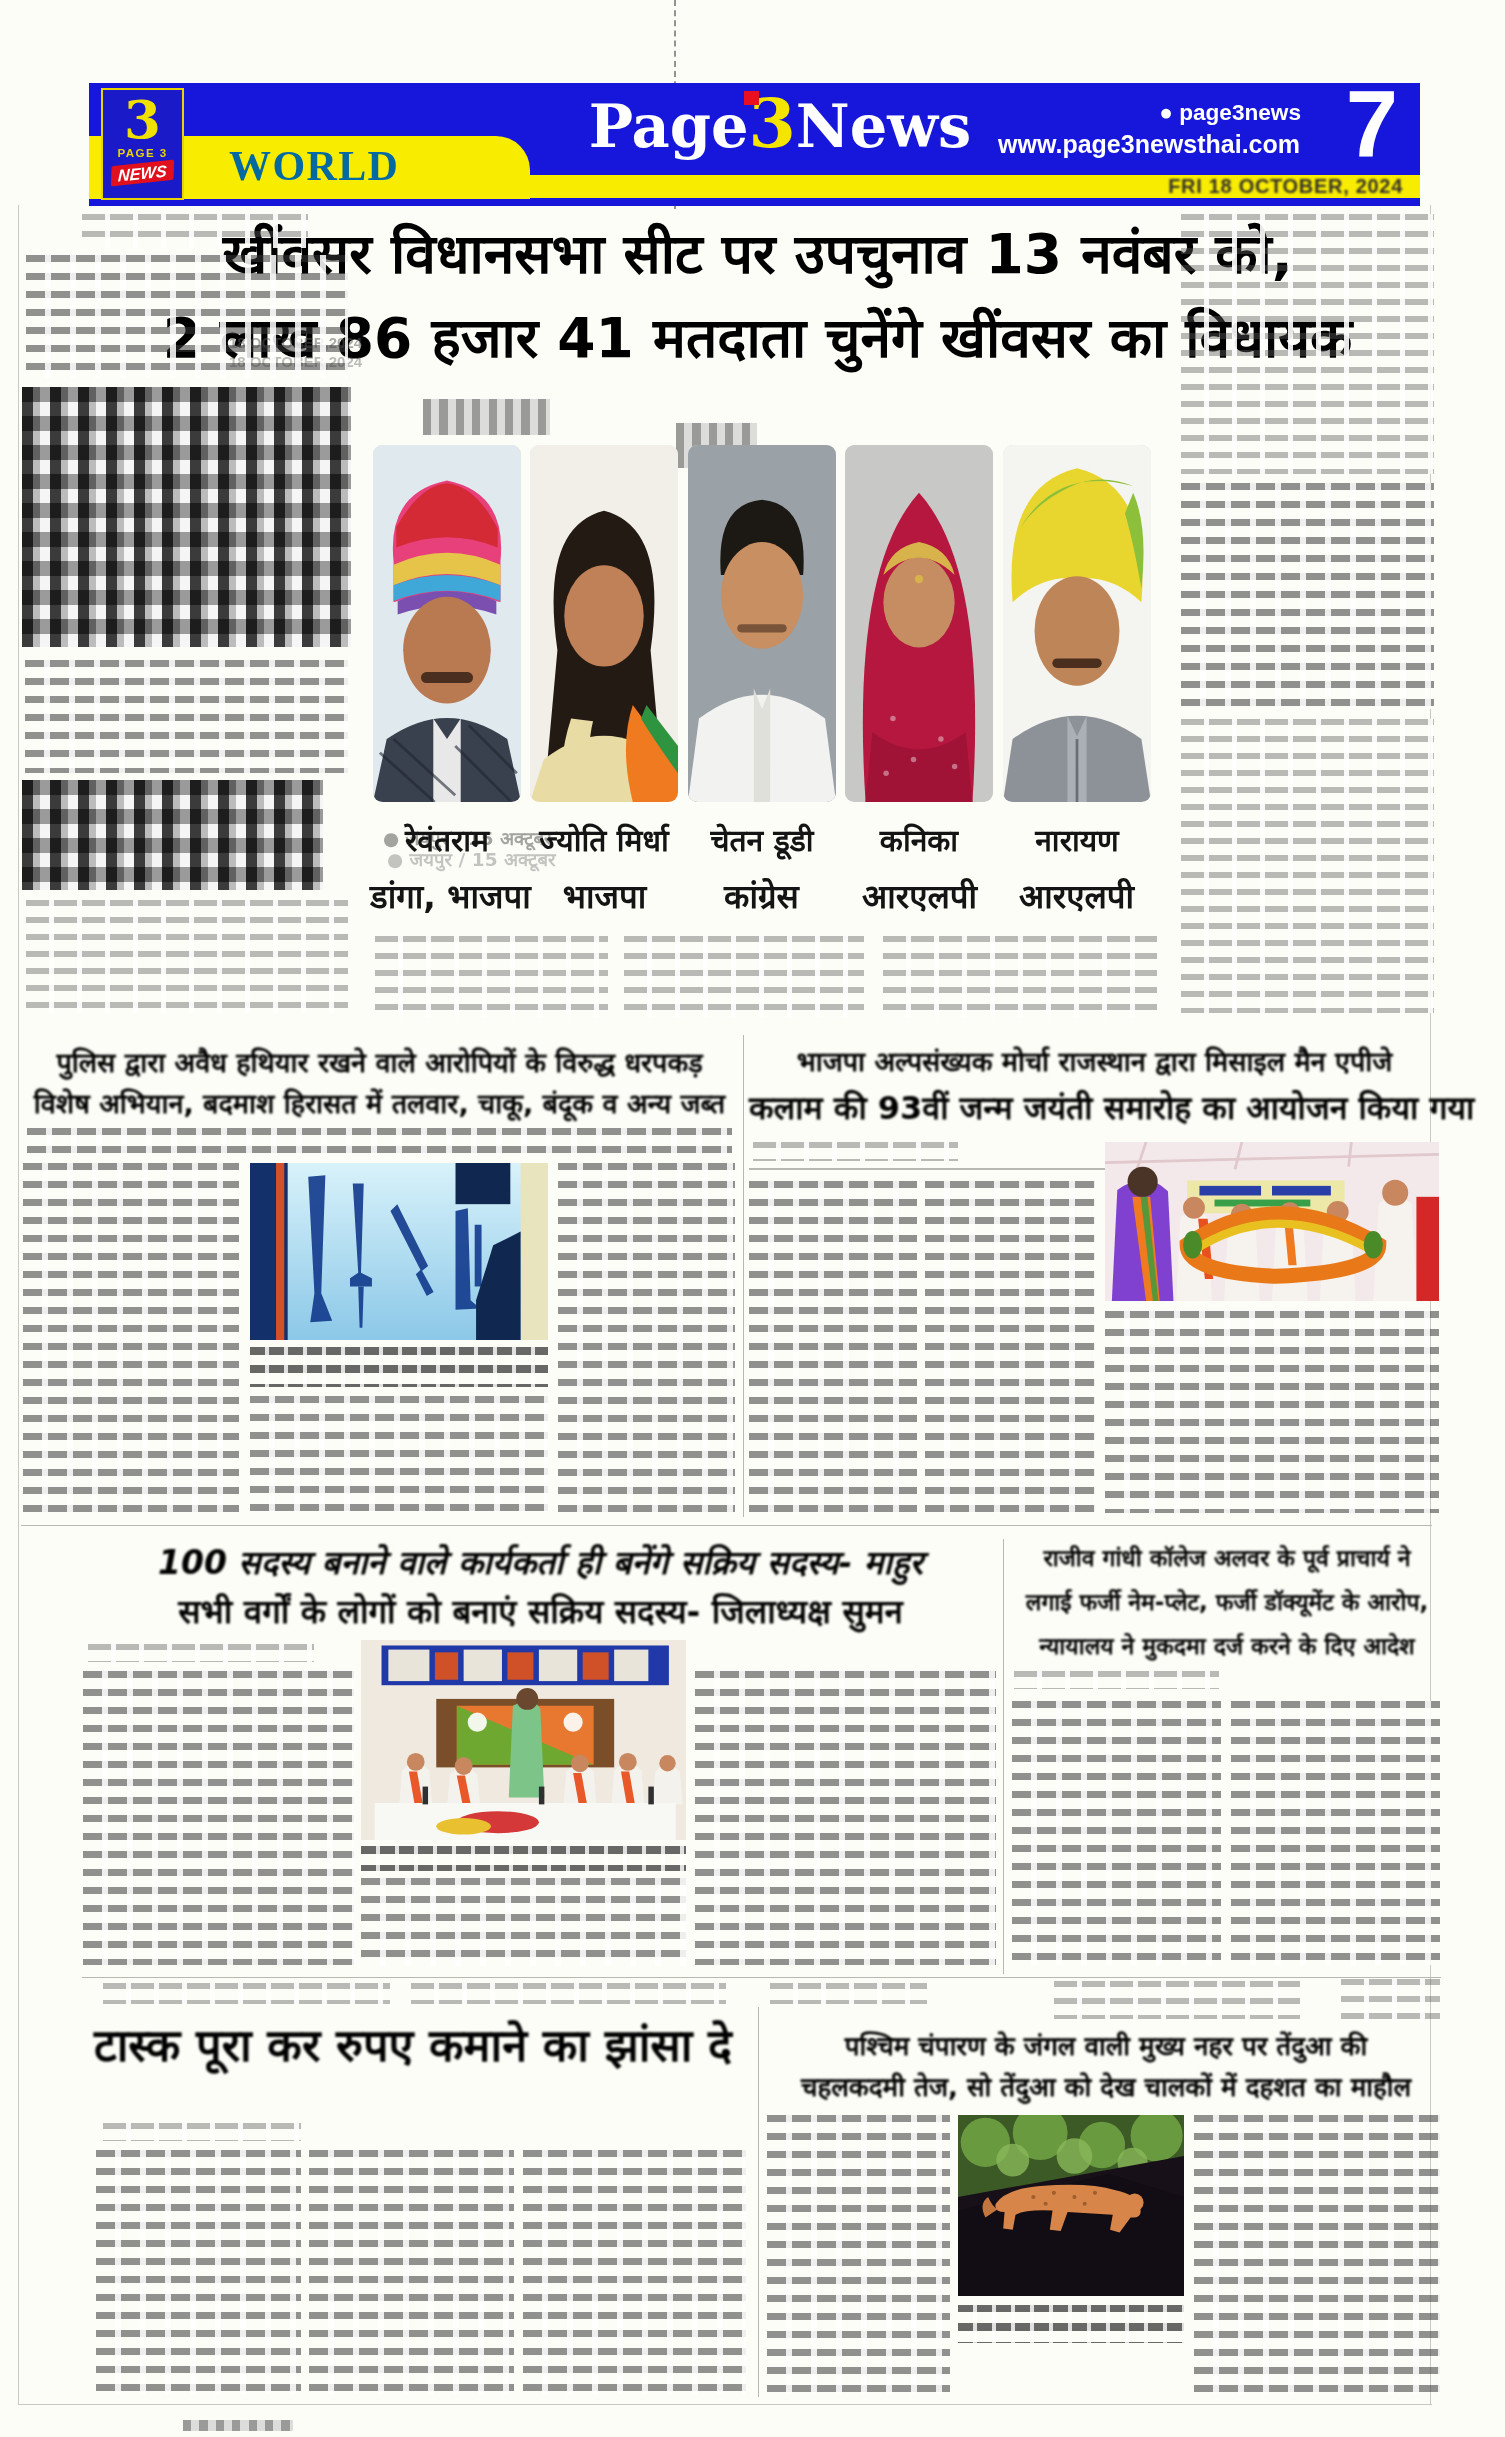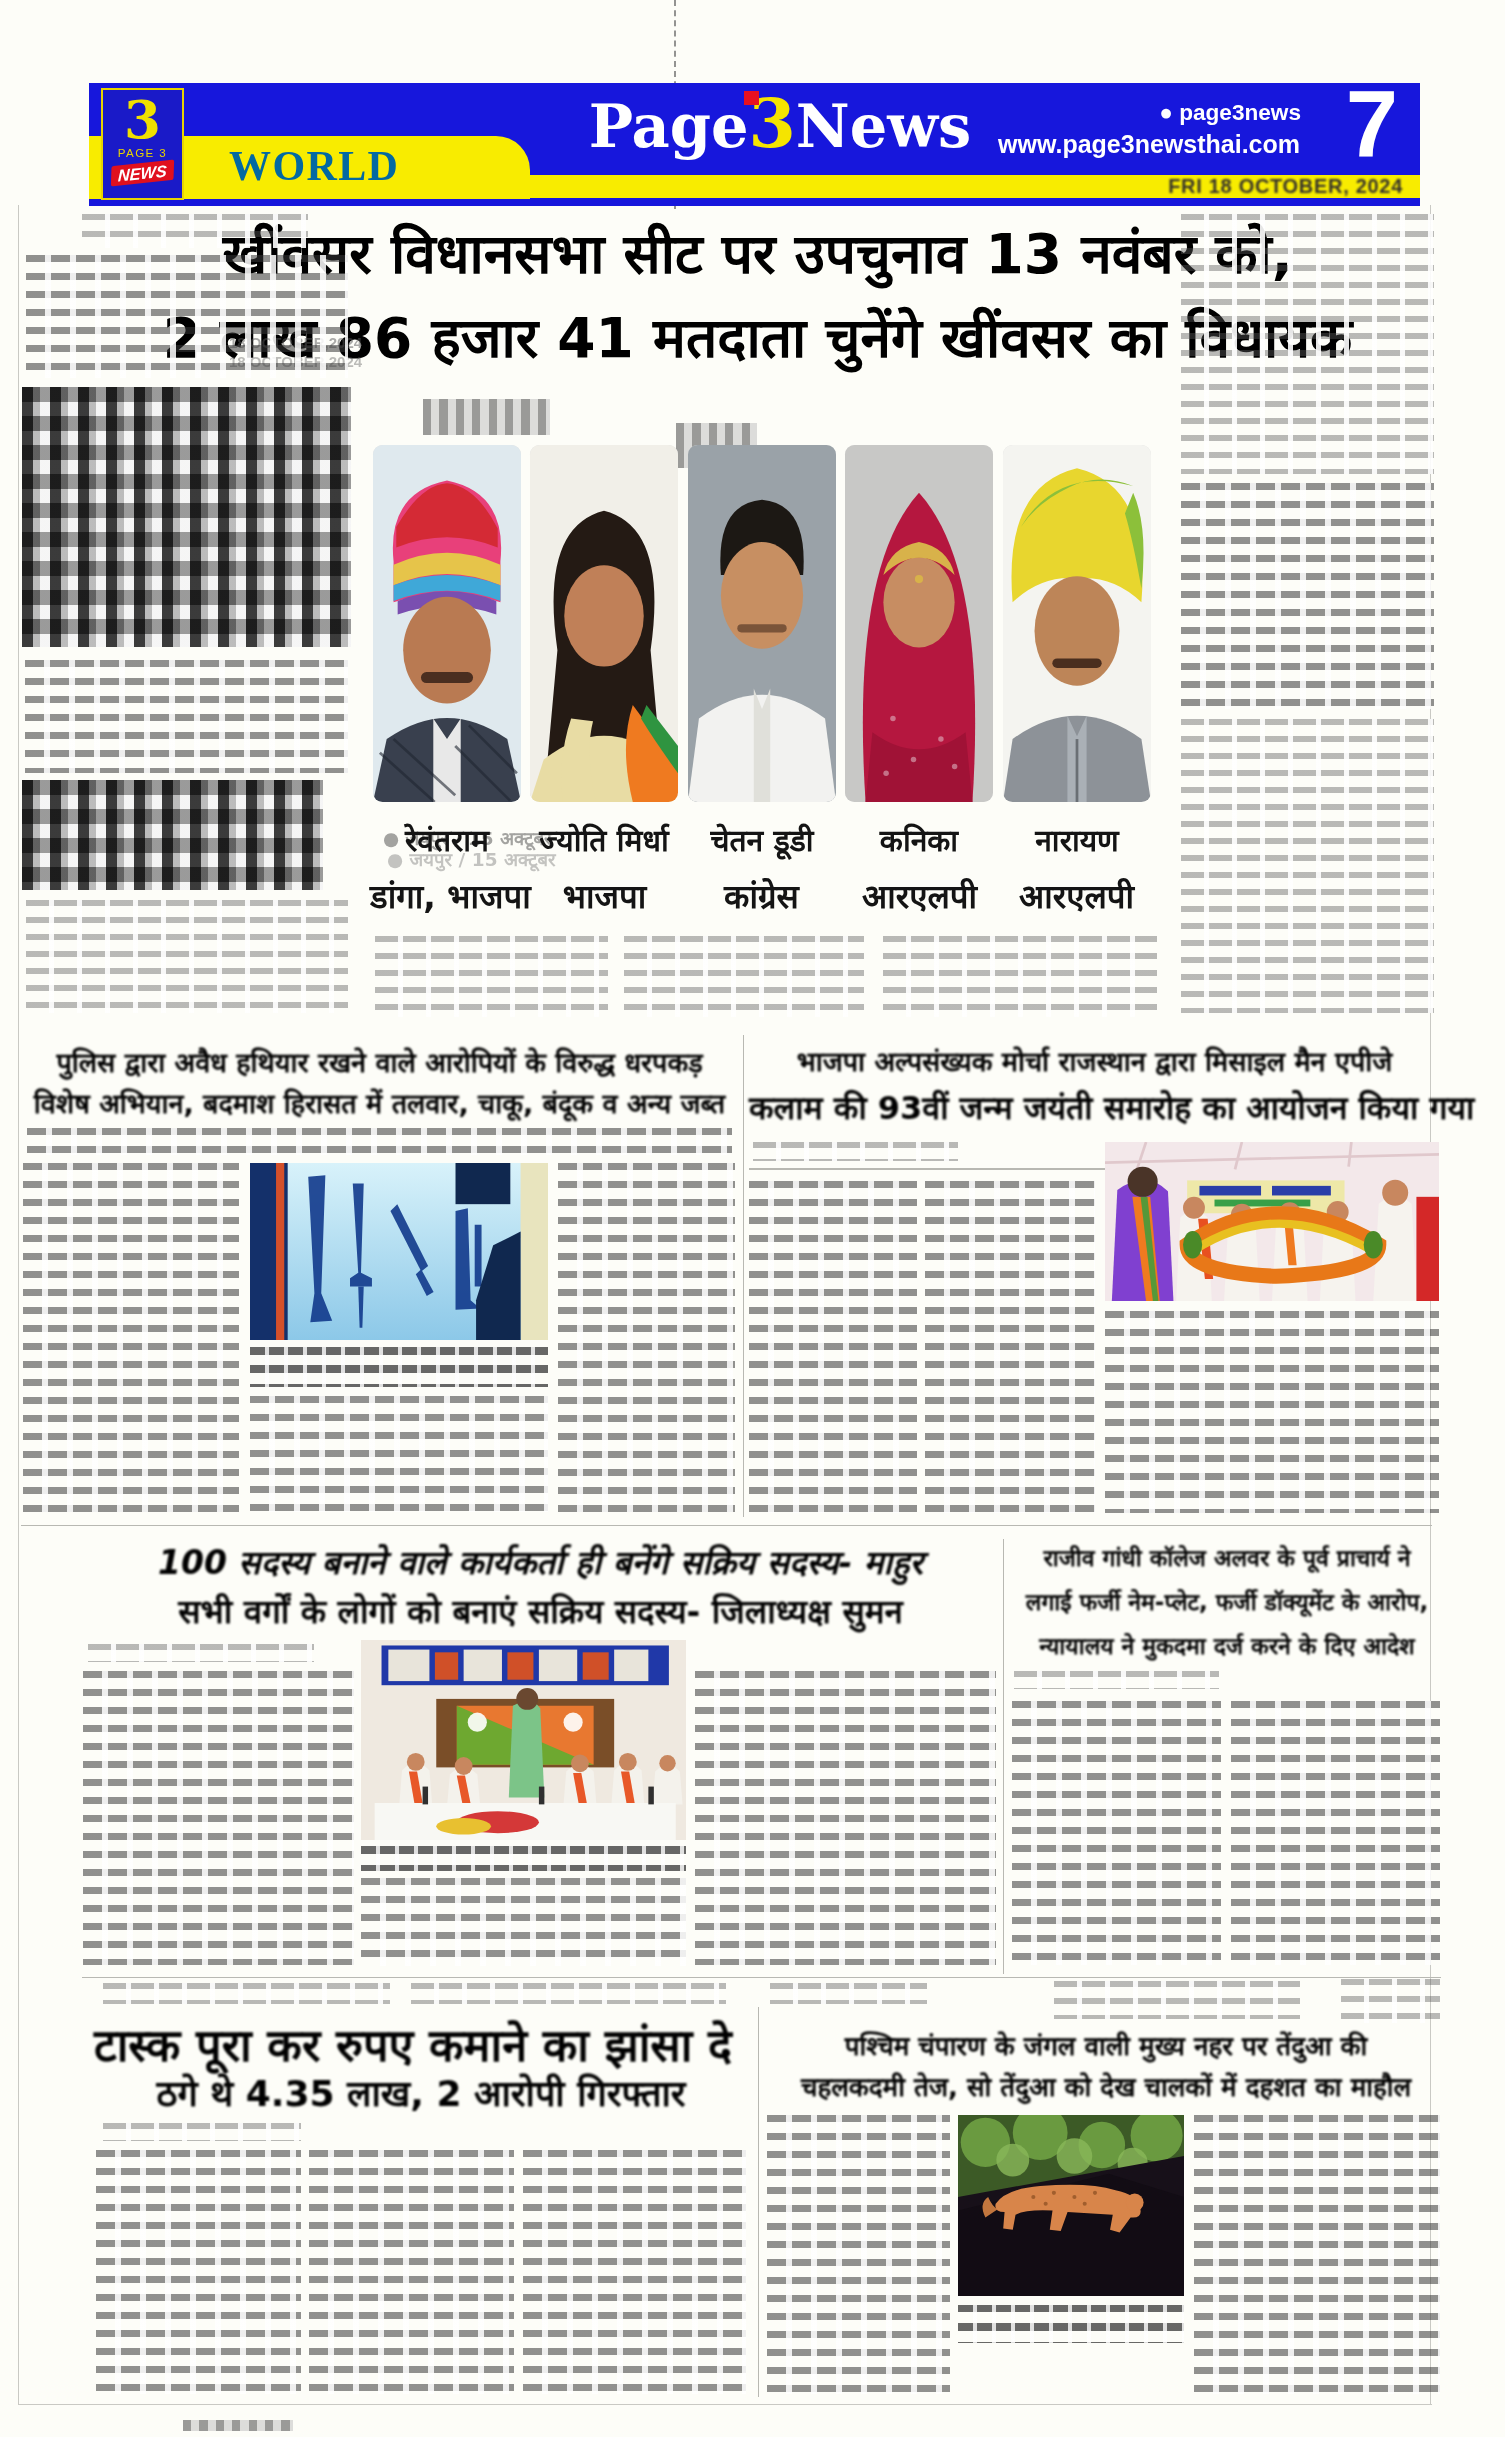--- a/index.html
+++ b/index.html
@@ -17,7 +17,7 @@
   .world-text{position:absolute; left:140px; top:5.5px; font-family:"Liberation Serif", serif; font-weight:bold; font-size:42px; color:#0369a1; letter-spacing:1.4px;}
   .logo-box{position:absolute; left:101px; top:88px; width:79px; height:108px; background:#1a1ac8; border:2.7px solid #e8d400; z-index:4; text-align:center;}
   .logo-num{font-family:"DejaVu Serif", serif; font-weight:bold; font-size:53px; color:#f0e000; line-height:59px; display:block;}
-  .logo-page3{display:block; font-size:11.6px; font-weight:normal; color:#e8d400; letter-spacing:1.4px; margin-top:-2.7px;}
+  .logo-page3{display:block; font-size:11.6px; font-weight:bold; color:#e8d400; letter-spacing:1.4px; margin-top:-2.7px;}
   .logo-ribbon{display:inline-block; margin-top:3.4px; background:#e0101e; color:#fff; font-style:italic; font-weight:bold; font-size:16.4px; padding:0.7px 6.8px; transform:rotate(-6deg) skewX(-8deg); border-radius:2.1px;}
   .mast-title{position:absolute; left:554px; top:86px; width:452px; text-align:center; z-index:2;
     font-family:"DejaVu Serif", serif; font-weight:bold; color:#fff; font-size:59px; line-height:75px; white-space:nowrap;}

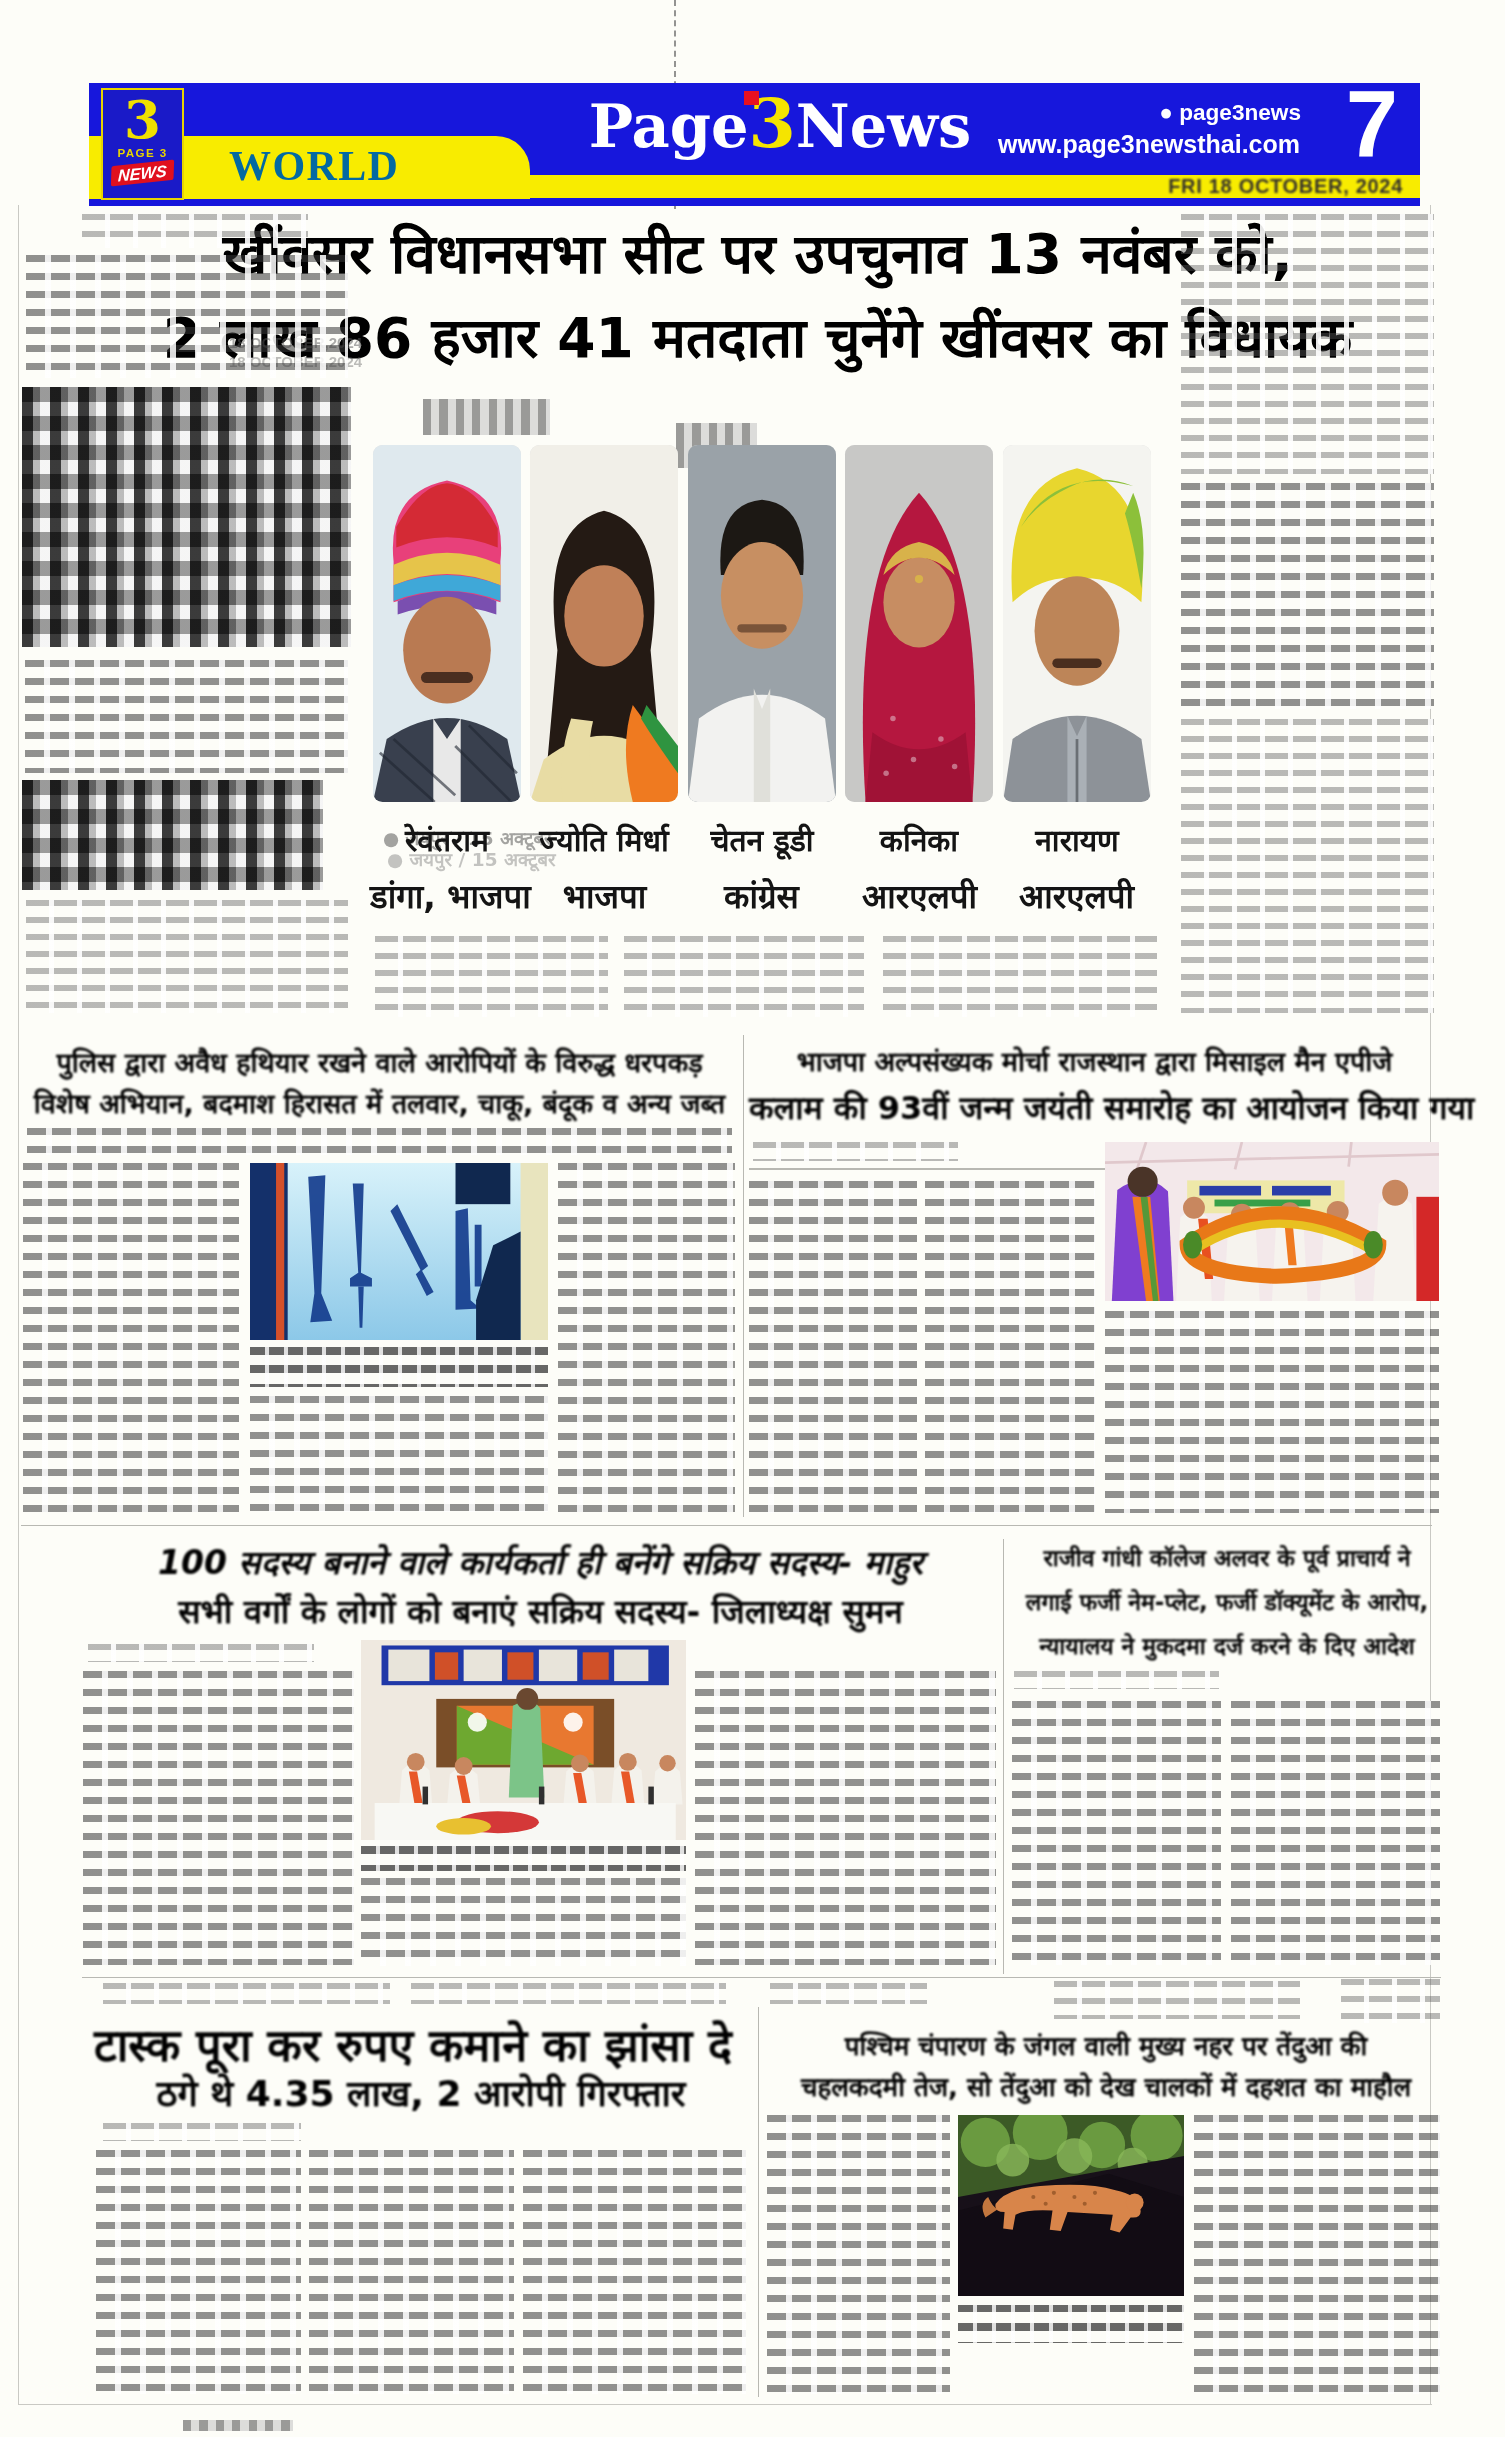--- a/index.html
+++ b/index.html
@@ -361,7 +361,6 @@
   <div class="g-light" style="left:103px; top:1983px; width:287px; height:20.5px;"></div>
   <div class="g-light" style="left:411px; top:1983px; width:315px; height:20.5px;"></div>
   <div class="art-head hindi art-head-soft" style="left:88px; top:2013px; width:650px; font-size:45px;">टास्क पूरा कर रुपए कमाने का झांसा दे</div>
-  <div class="art-head hindi art-head-soft" style="left:96px; top:2068px; width:650px; font-size:36px;">ठगे थे 4.35 लाख, 2 आरोपी गिरफ्तार</div>
   <div class="g-light" style="left:103px; top:2123px; width:198px; height:18px;"></div>
   <div class="g" style="left:96px; top:2150px; width:205px; height:244px;"></div>
   <div class="g" style="left:309px; top:2150px; width:205px; height:244px;"></div>

